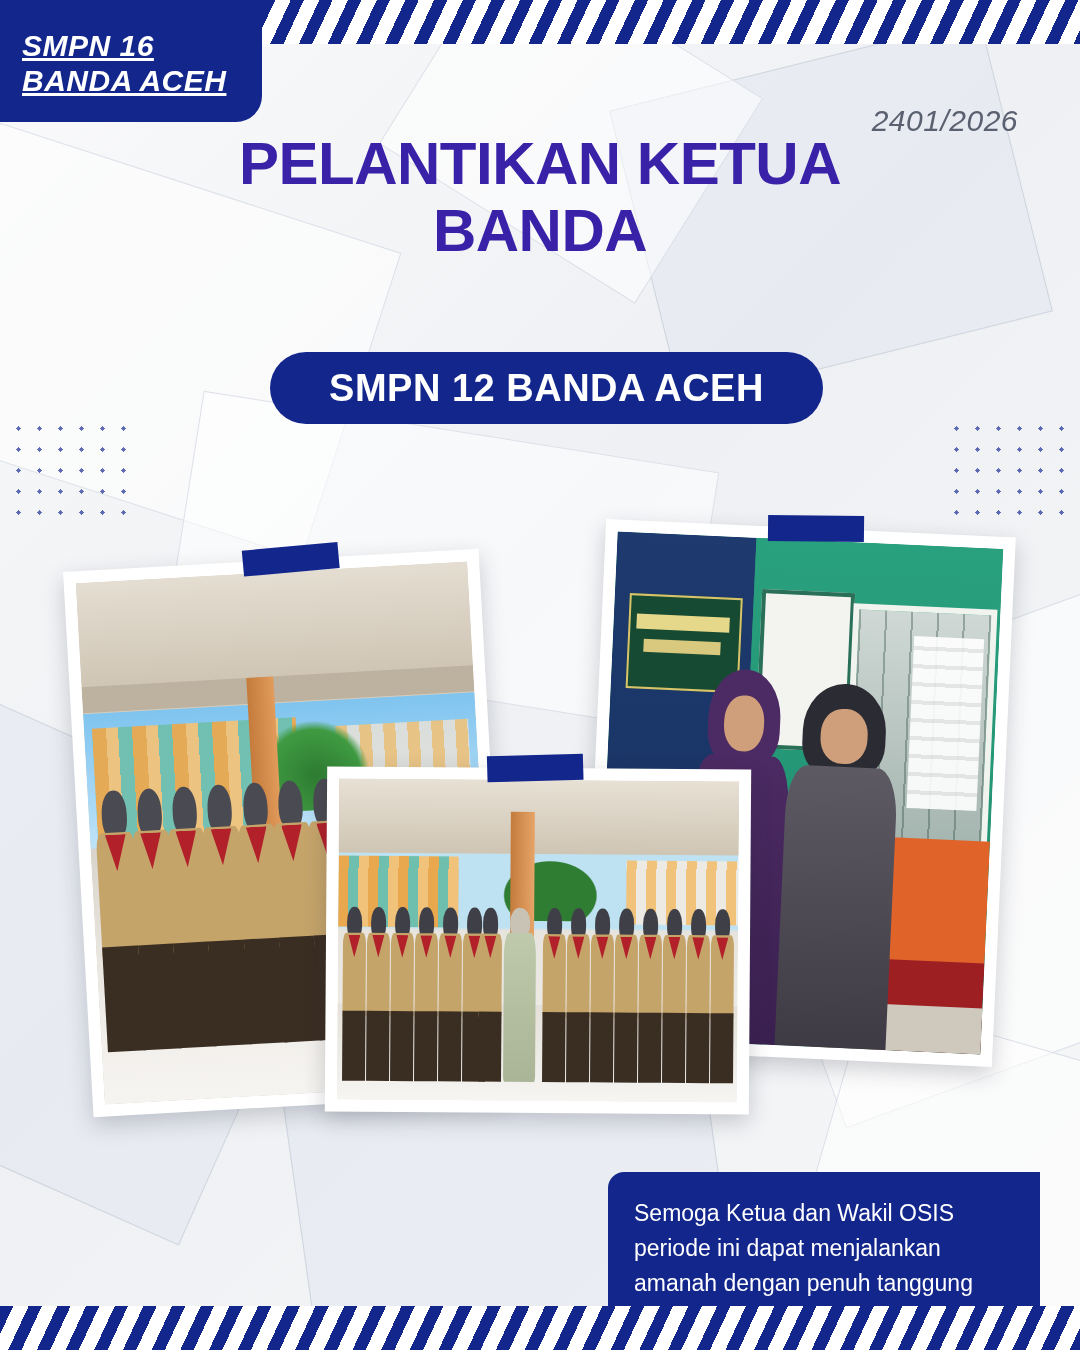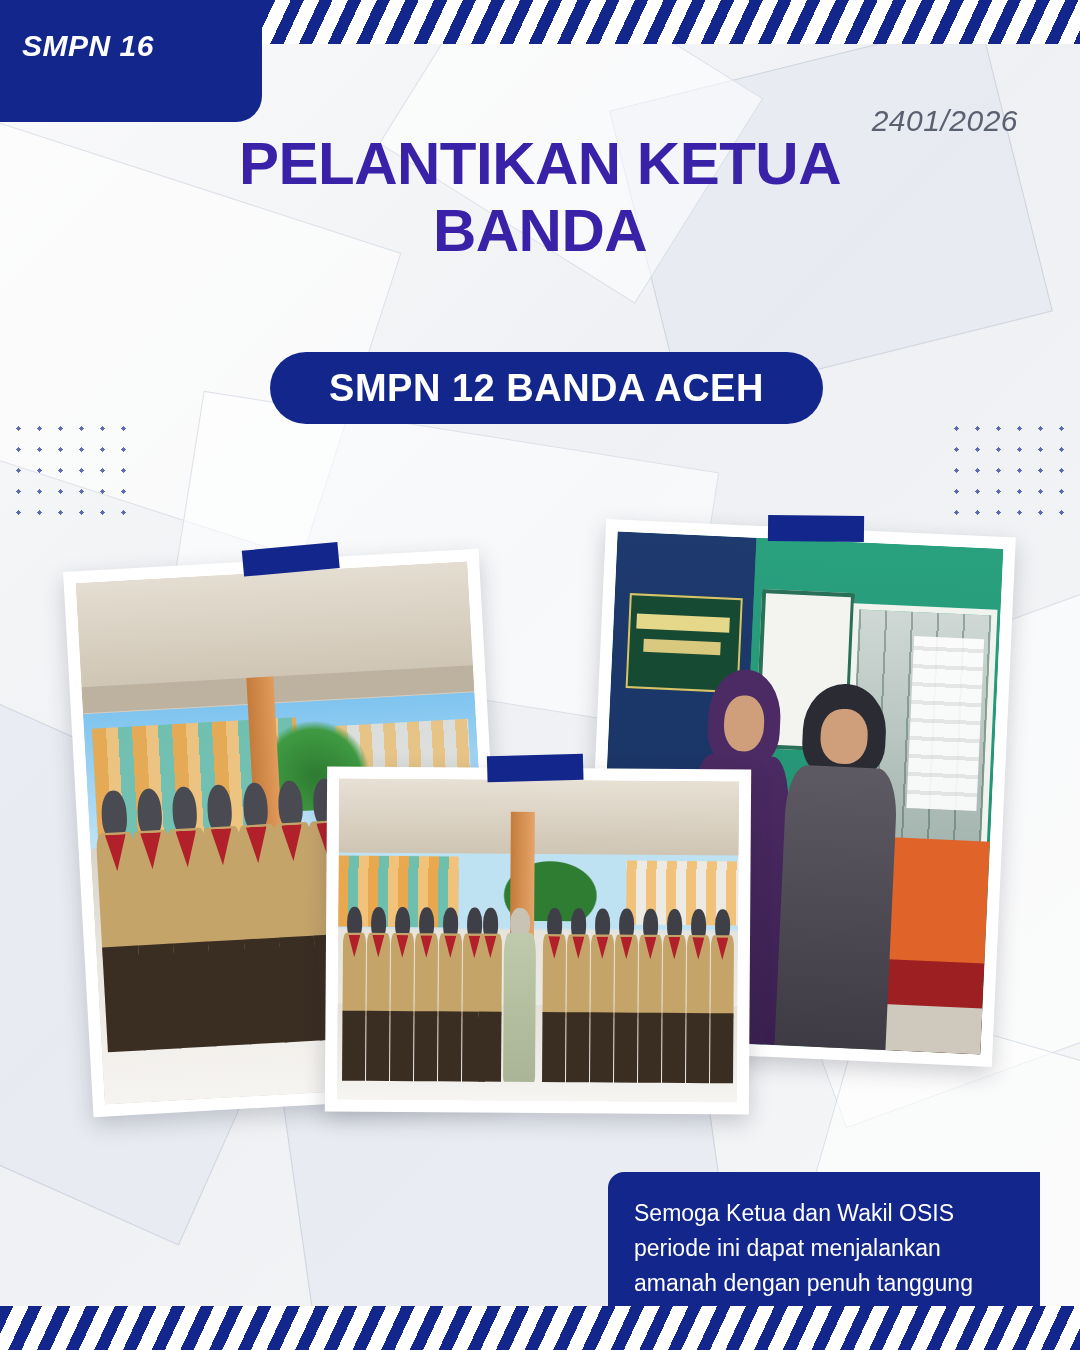--- a/index.html
+++ b/index.html
@@ -73,6 +73,7 @@
     letter-spacing: 0.5px;
     padding: 28px 0 0 22px;
     box-sizing: border-box;
+    text-decoration: underline;
   }
 
   

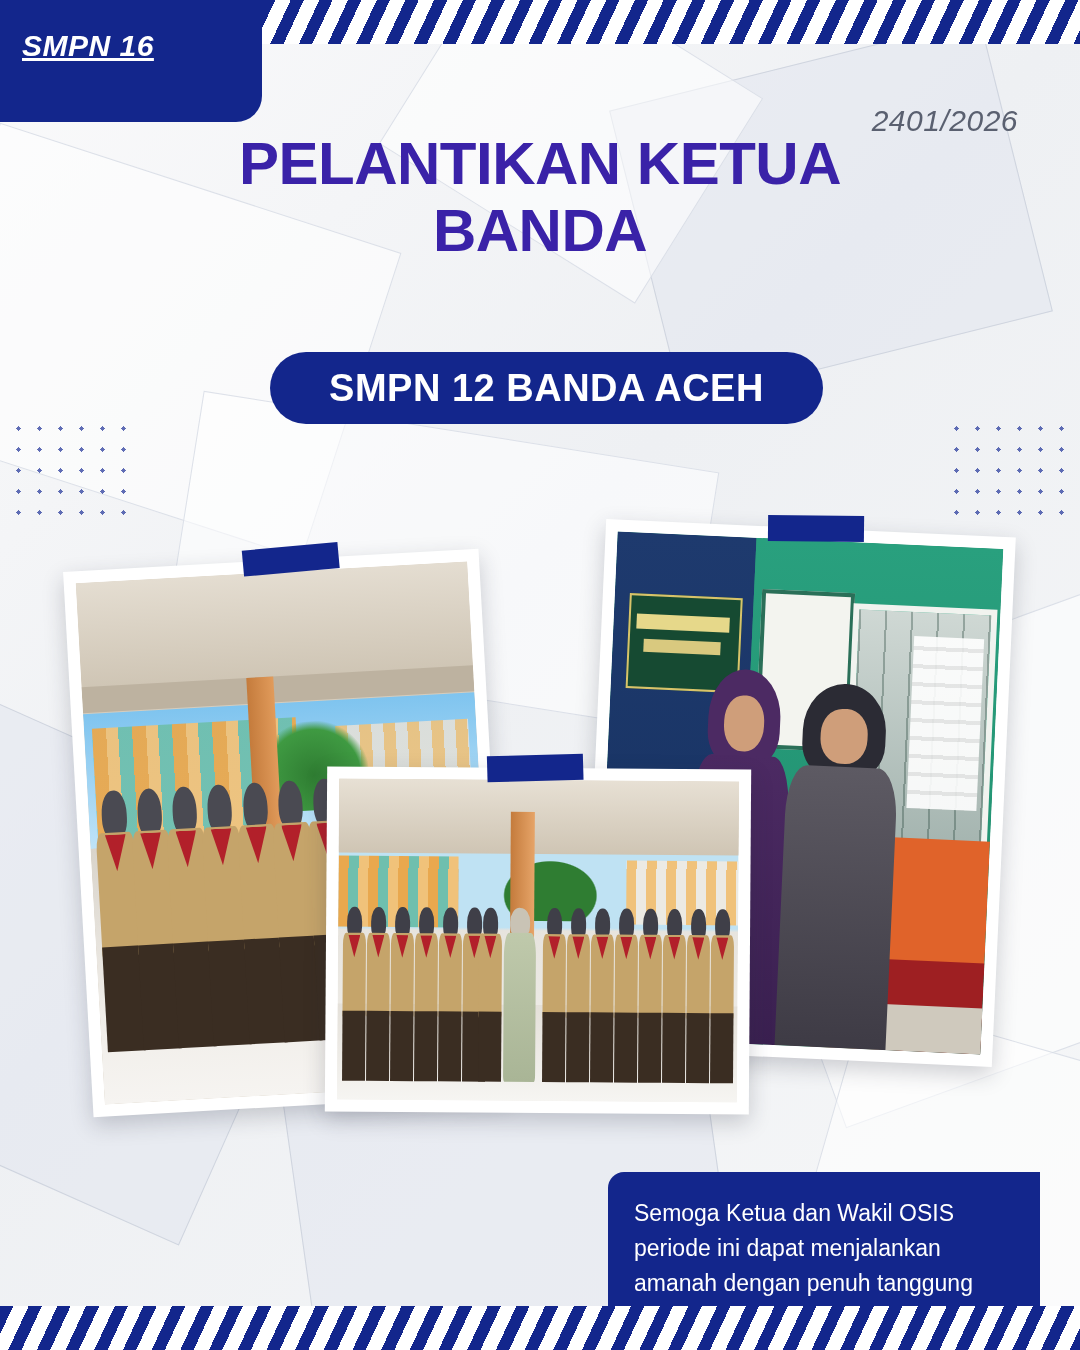--- a/index.html
+++ b/index.html
@@ -327,6 +327,7 @@
 
 <div class="school-tag">
   <div>SMPN 16</div>
+  <div>BANDA ACEH</div>
 </div>
 
 <div class="edition">2401/2026</div>

